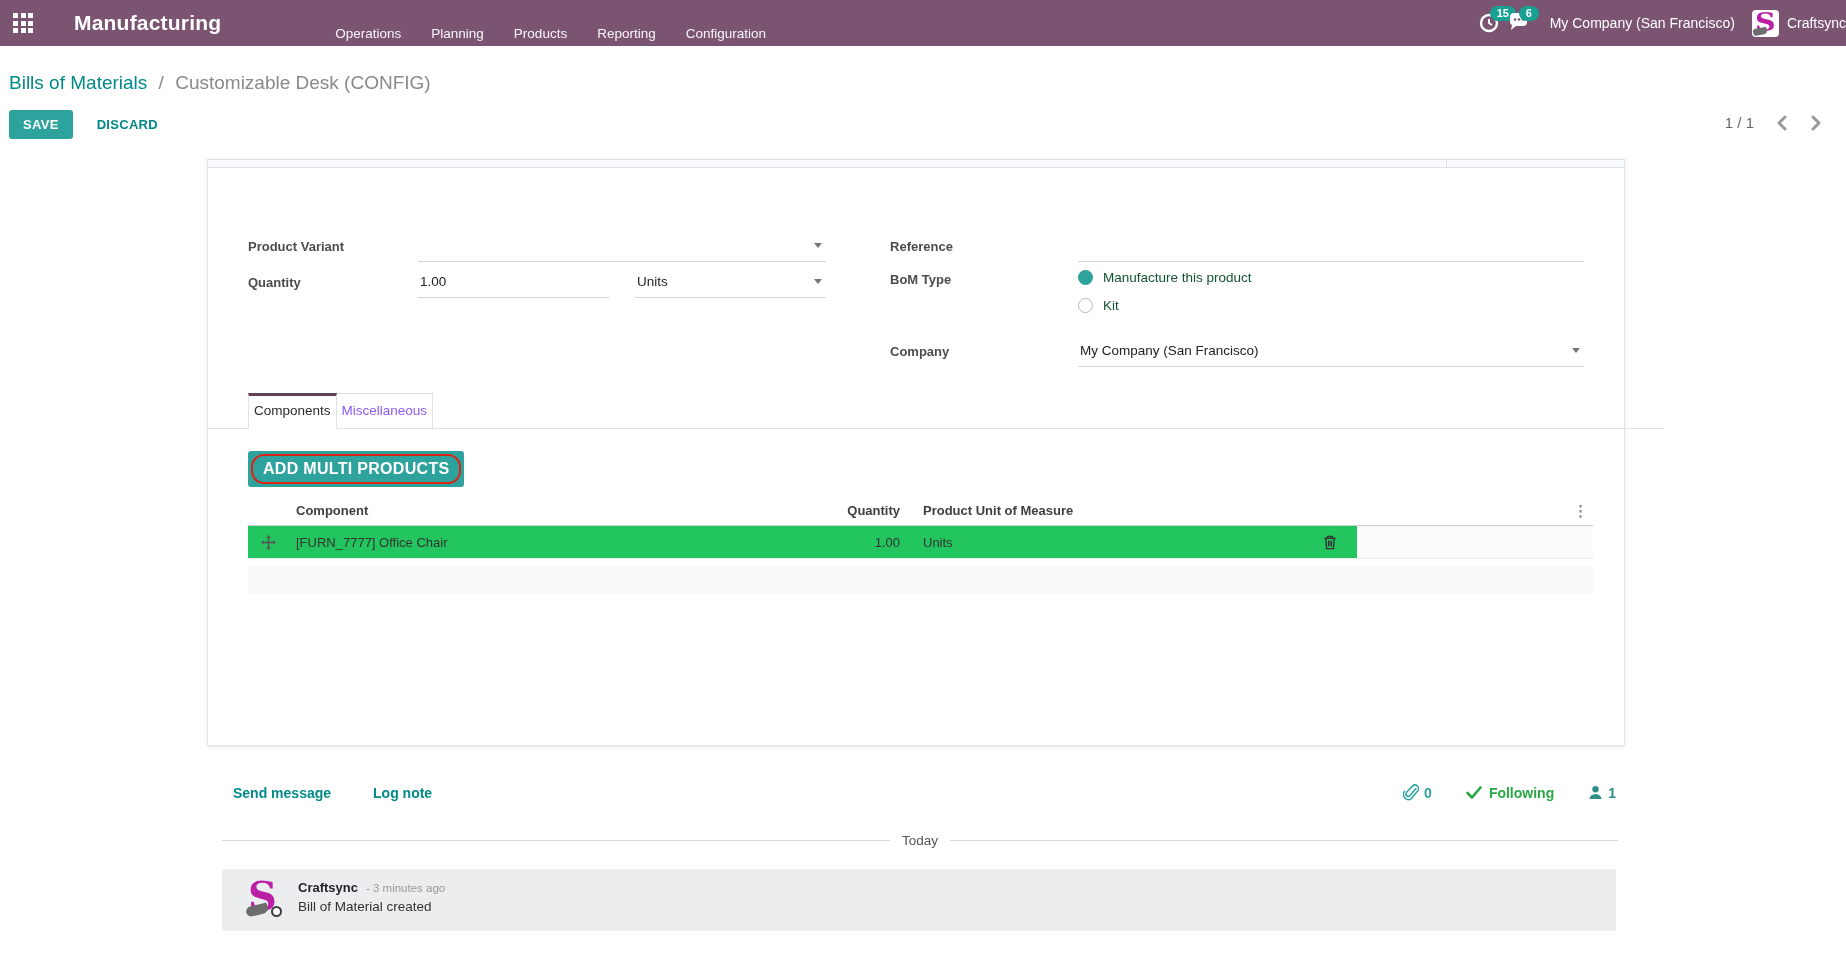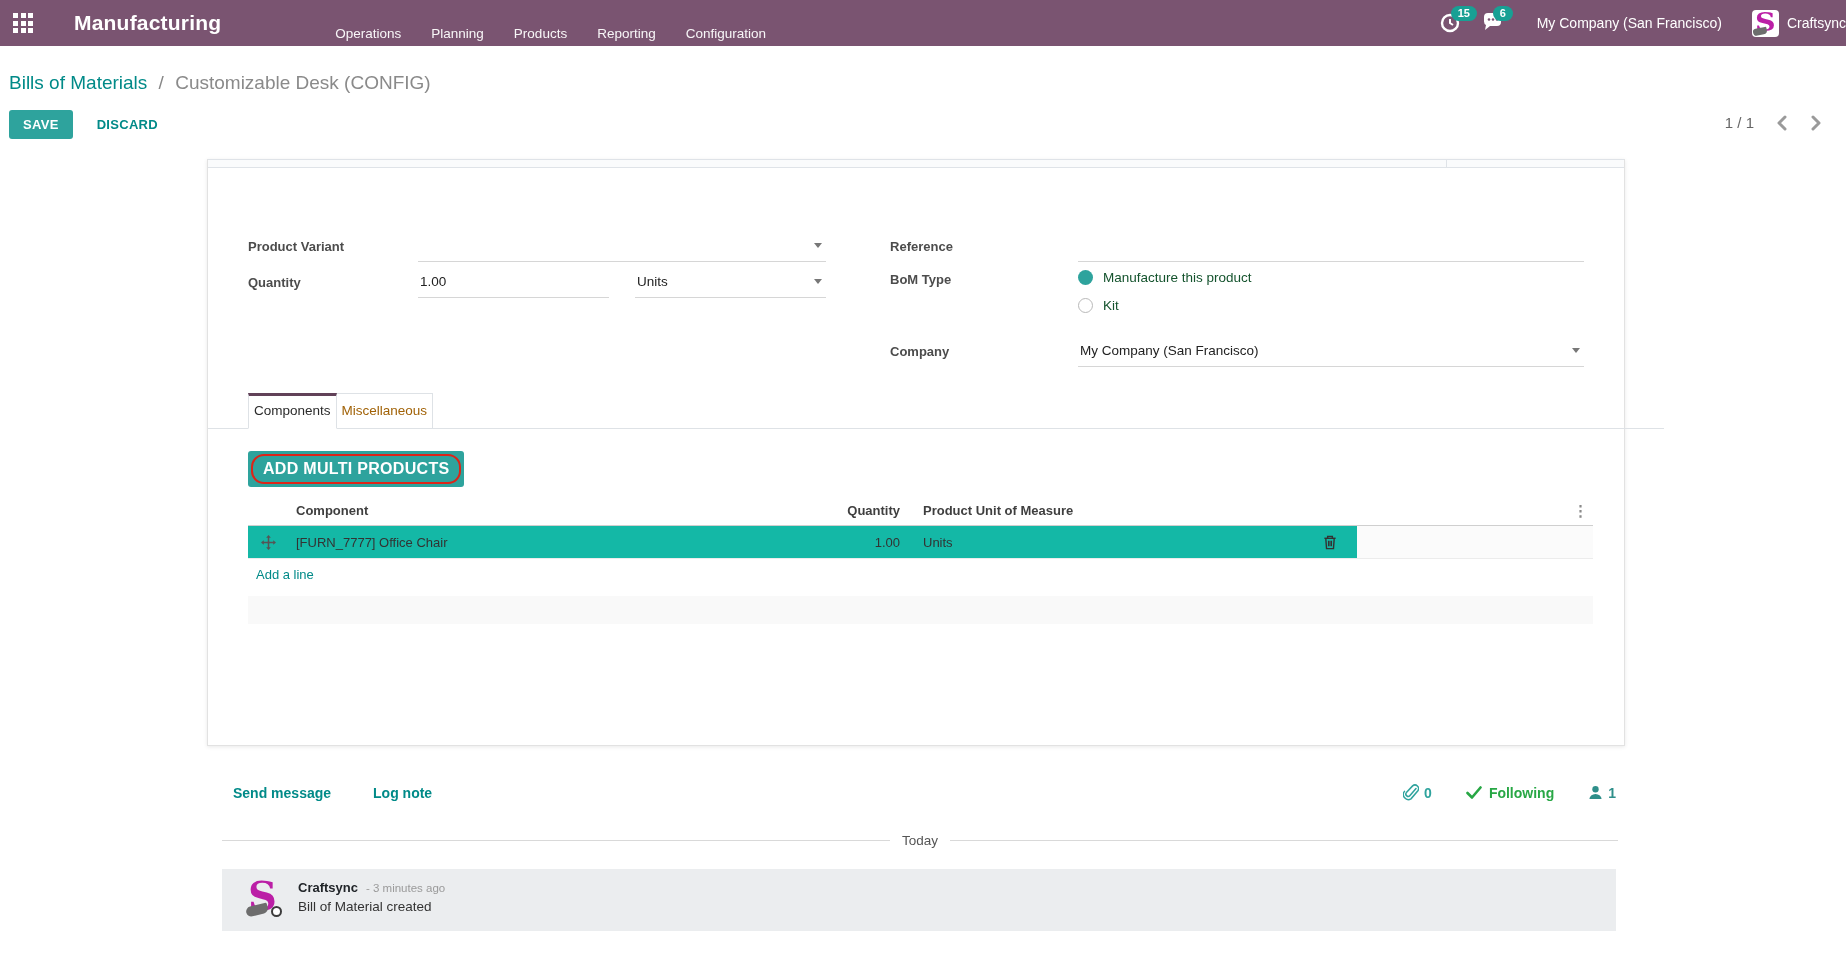--- a/index.html
+++ b/index.html
@@ -19,7 +19,7 @@
   .brand { font-size:21px; font-weight:bold; margin-left:28px; letter-spacing:.2px; }
   .menus { display:flex; gap:30px; margin-left:114px; font-size:13.5px;margin-top:20px; }
   .menus .menu-item { cursor:pointer; opacity:.95; }
-  .nav-right { position:absolute; right:0; top:0; height:46px; display:flex; align-items:center; gap:16px; padding-right:0; }
+  .nav-right { position:absolute; right:0; top:0; height:46px; display:flex; align-items:center; gap:3px; padding-right:0; }
   .icon-badge { position:relative; width:26px; height:26px; cursor:pointer; }
   .badge-pill {
     position:absolute; top:-4px; left:12px; background:#18a094; color:#fff;

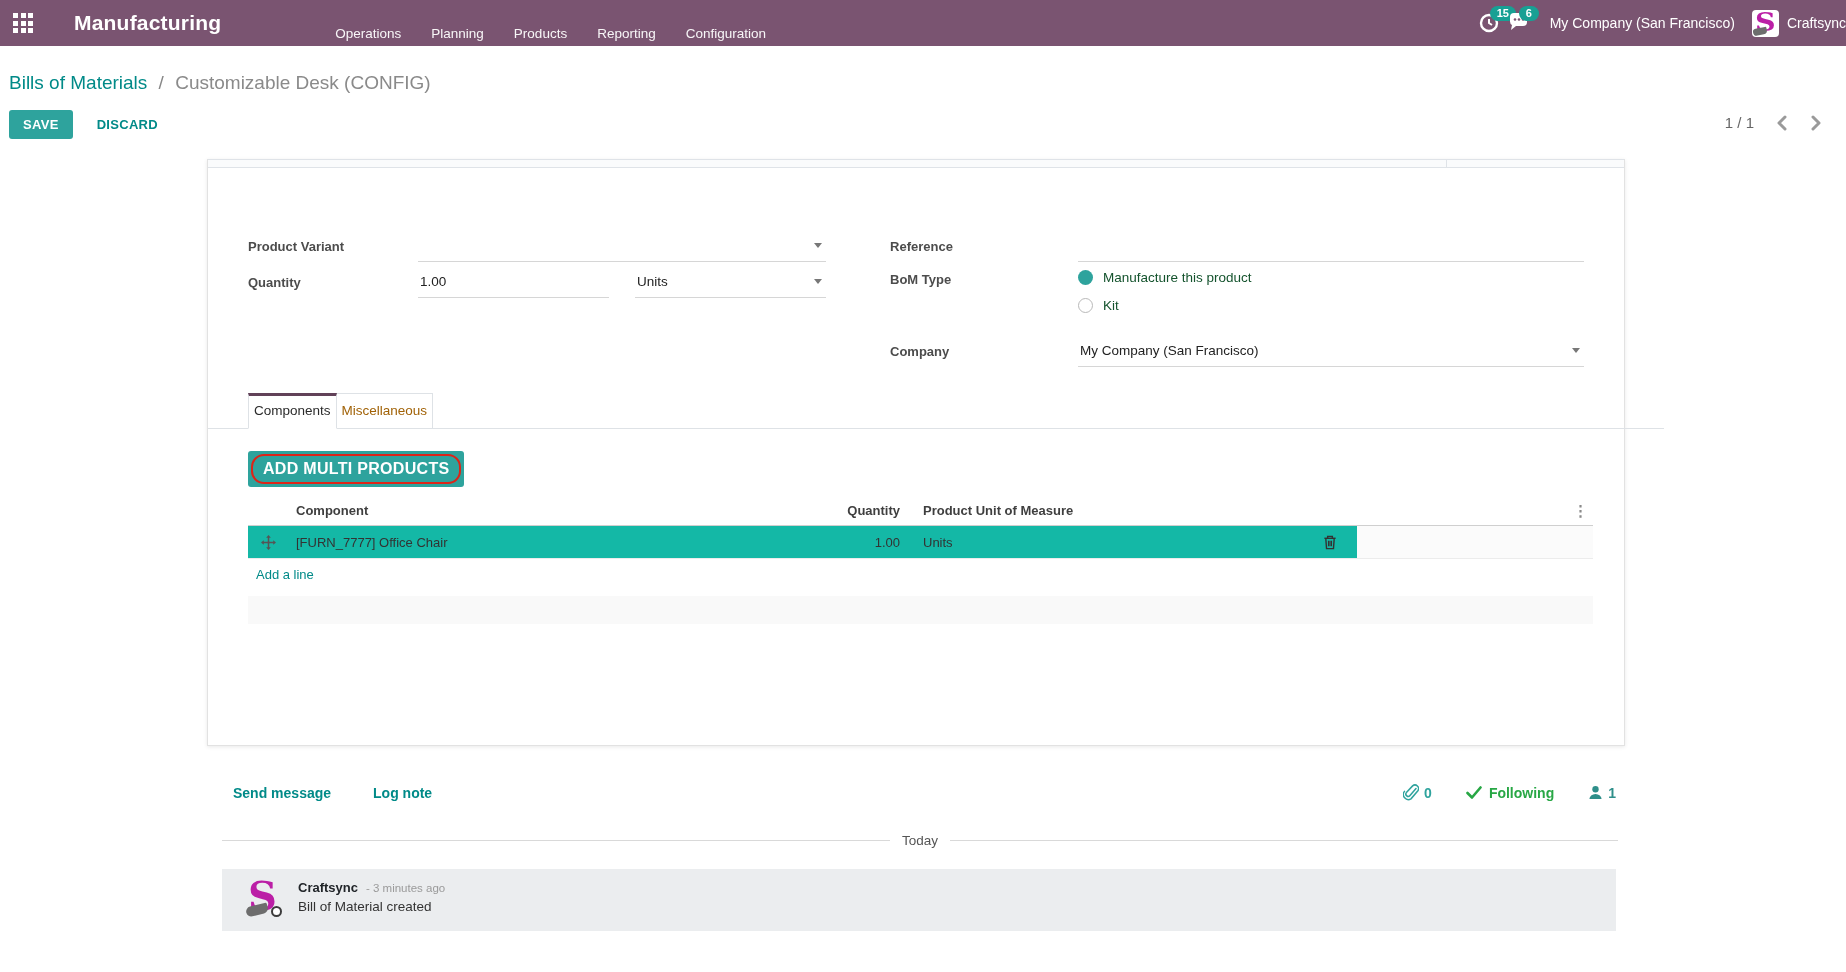--- a/index.html
+++ b/index.html
@@ -90,7 +90,7 @@
   .tabs-underline { position:absolute; left:-40px; right:-40px; bottom:0; border-bottom:1px solid #dee2e6; }
   .tab { position:relative; z-index:1; padding:9px 5px 10px; font-size:13.5px; cursor:pointer; border:1px solid transparent; }
   .tab.active { color:#2b2b2b; background:#fff; border-color:#dee2e6; border-top:3px solid #614158; border-bottom:1px solid #fff; padding-top:7px; }
-  .tab.inactive { color:#a16207; border:1px solid #dee2e6; border-left:none; }
+  .tab.inactive { color:#8b5cf6; border:1px solid #dee2e6; border-left:none; }
   
   .panel { padding:22px 33px 0 40px; }
   .add-multi-wrap { position:relative; display:inline-block; }

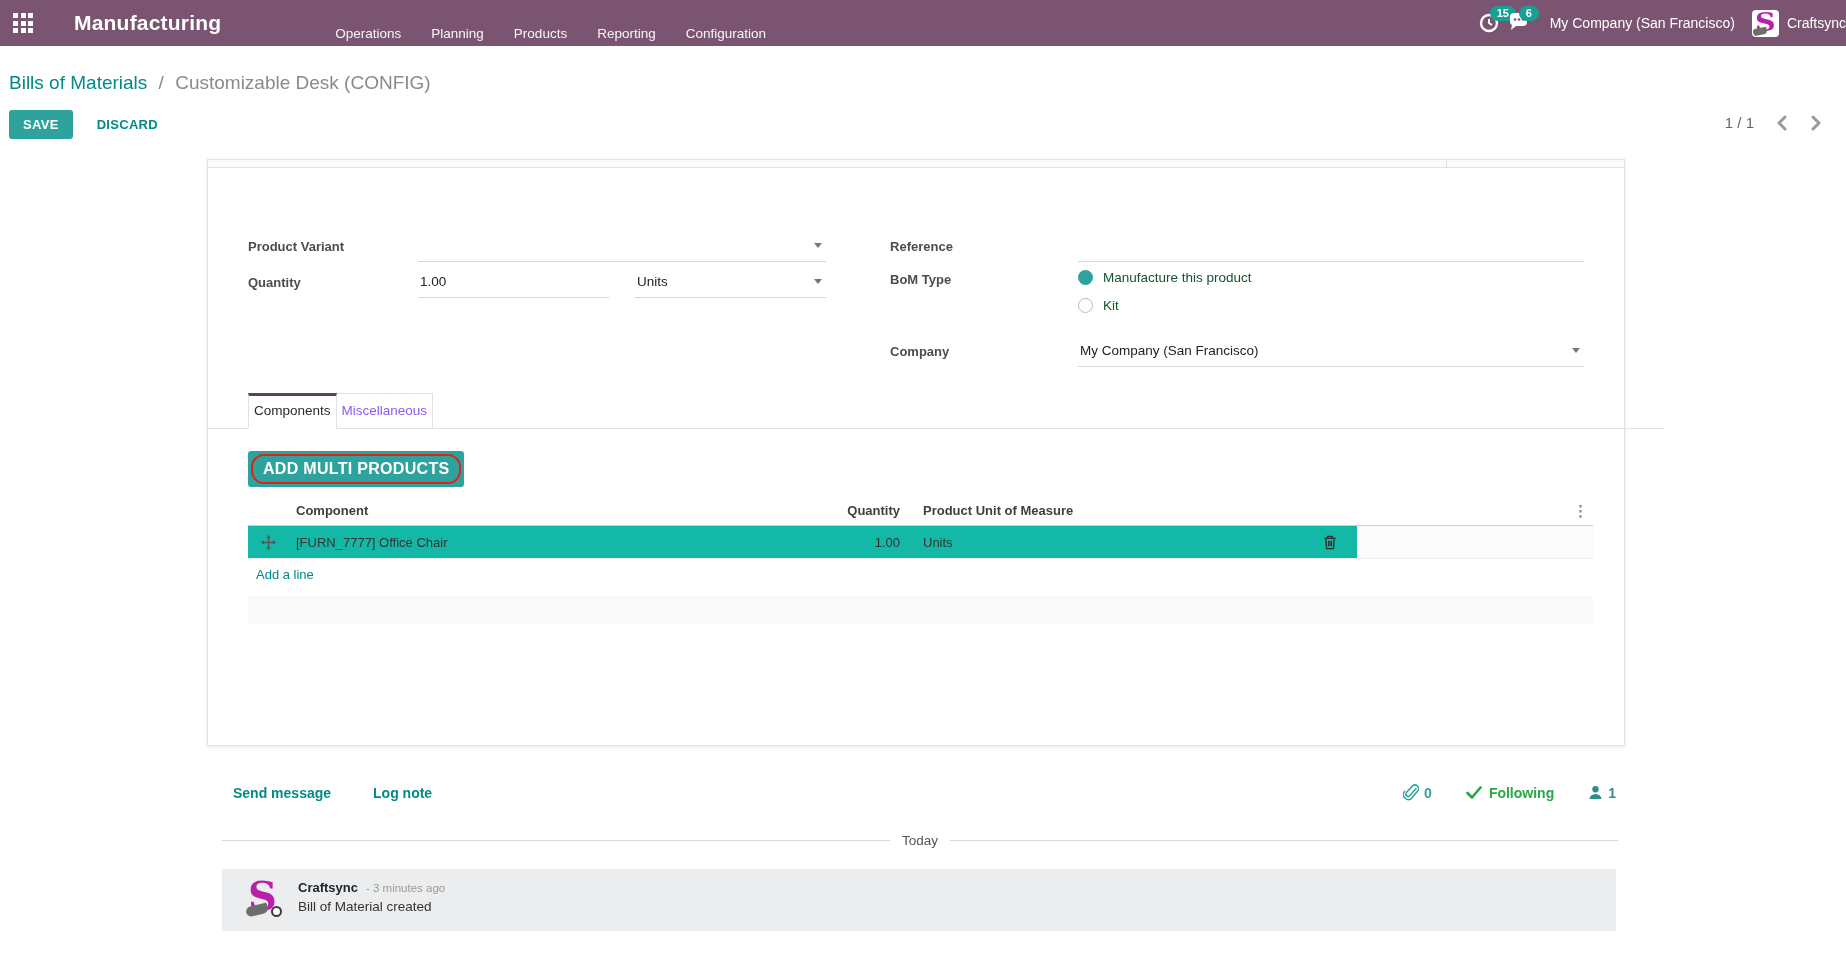--- a/index.html
+++ b/index.html
@@ -107,7 +107,7 @@
   .thead .th-uom { padding-left:15px; }
   .thead .th-menu { text-align:right; padding-right:6px; color:#8a8a8a; font-size:15px; font-weight:bold; cursor:pointer; letter-spacing:-1px; }
   .tbody-row { height:33px; border-bottom:1px solid #ececec; color:#333; }
-  .tbody-row > div { background:#14b8a6; height:100%; display:flex; align-items:center; }
+  .tbody-row > div { background:#22c55e; height:100%; display:flex; align-items:center; }
   .tbody-row .cell-filler { background:#fbfbfb; }
   .cell-handle { justify-content:center; cursor:grab; }
   .cell-component { padding-left:8px; cursor:text; }

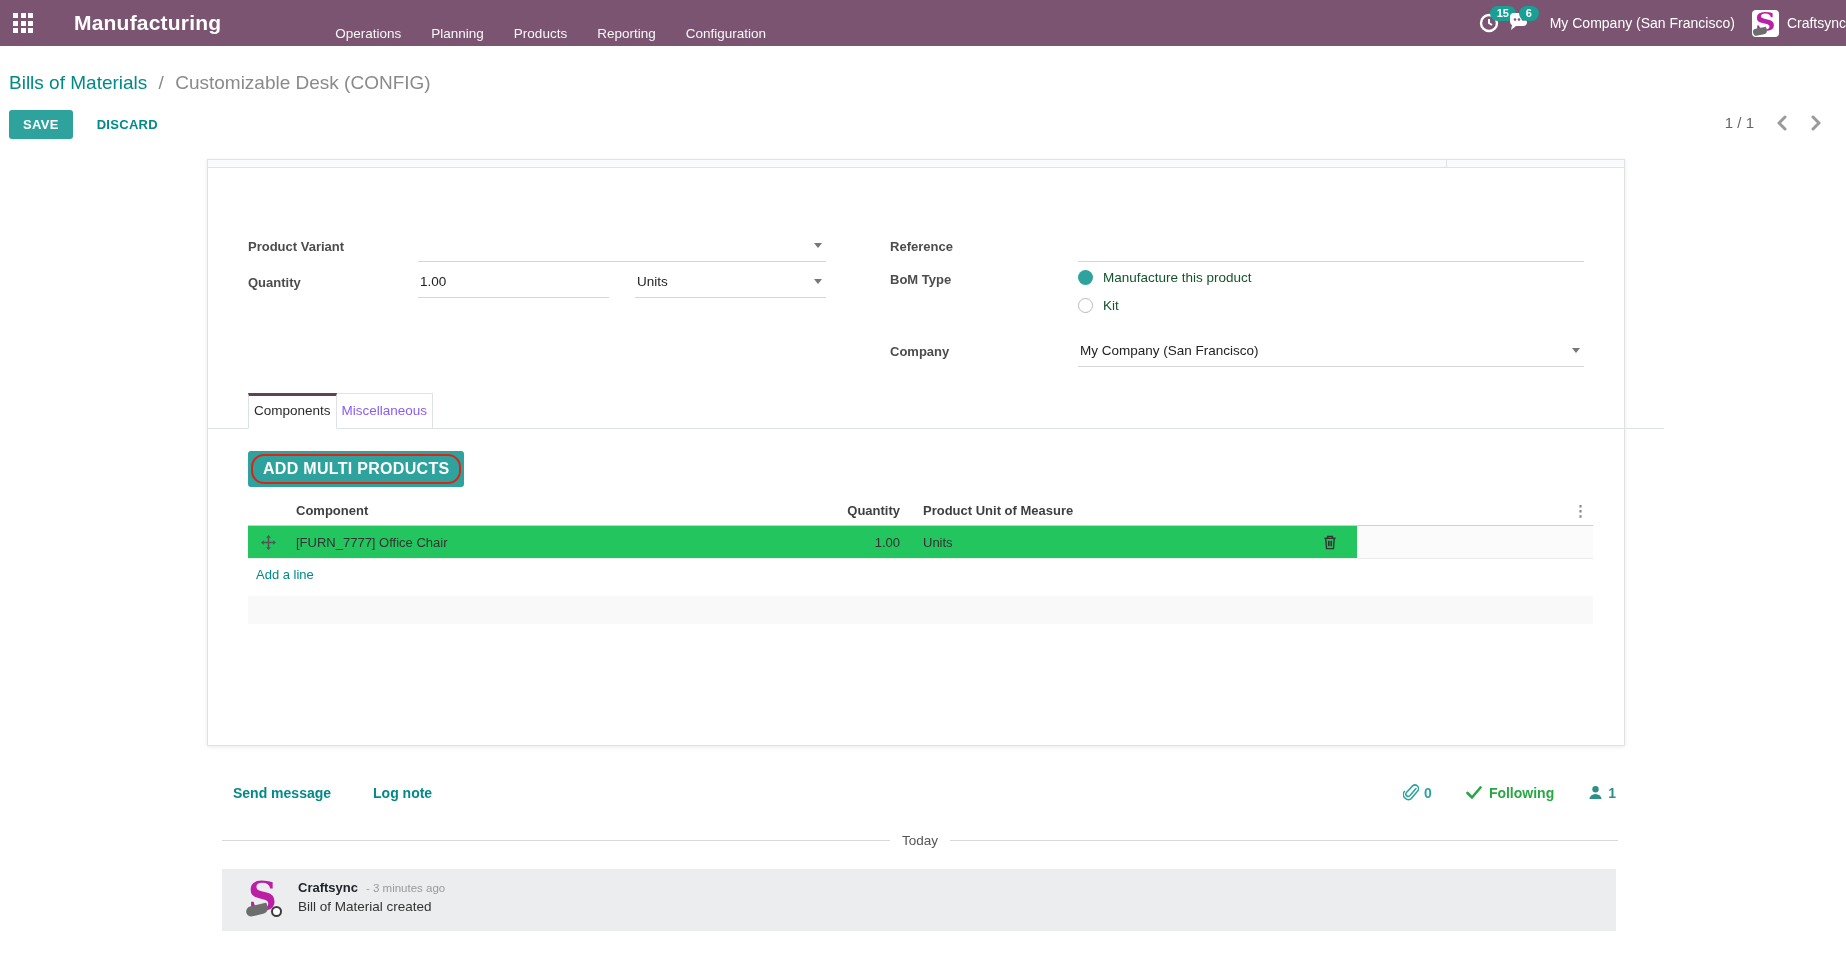--- a/index.html
+++ b/index.html
@@ -324,9 +324,6 @@
           </div>
           <div class="cell-filler"></div>
         </div>
-        <div class="addline-row">
-          <span class="addline-link">Add a line</span>
-        </div>
         <div class="empty-row"></div>
       </div>
     </div>

